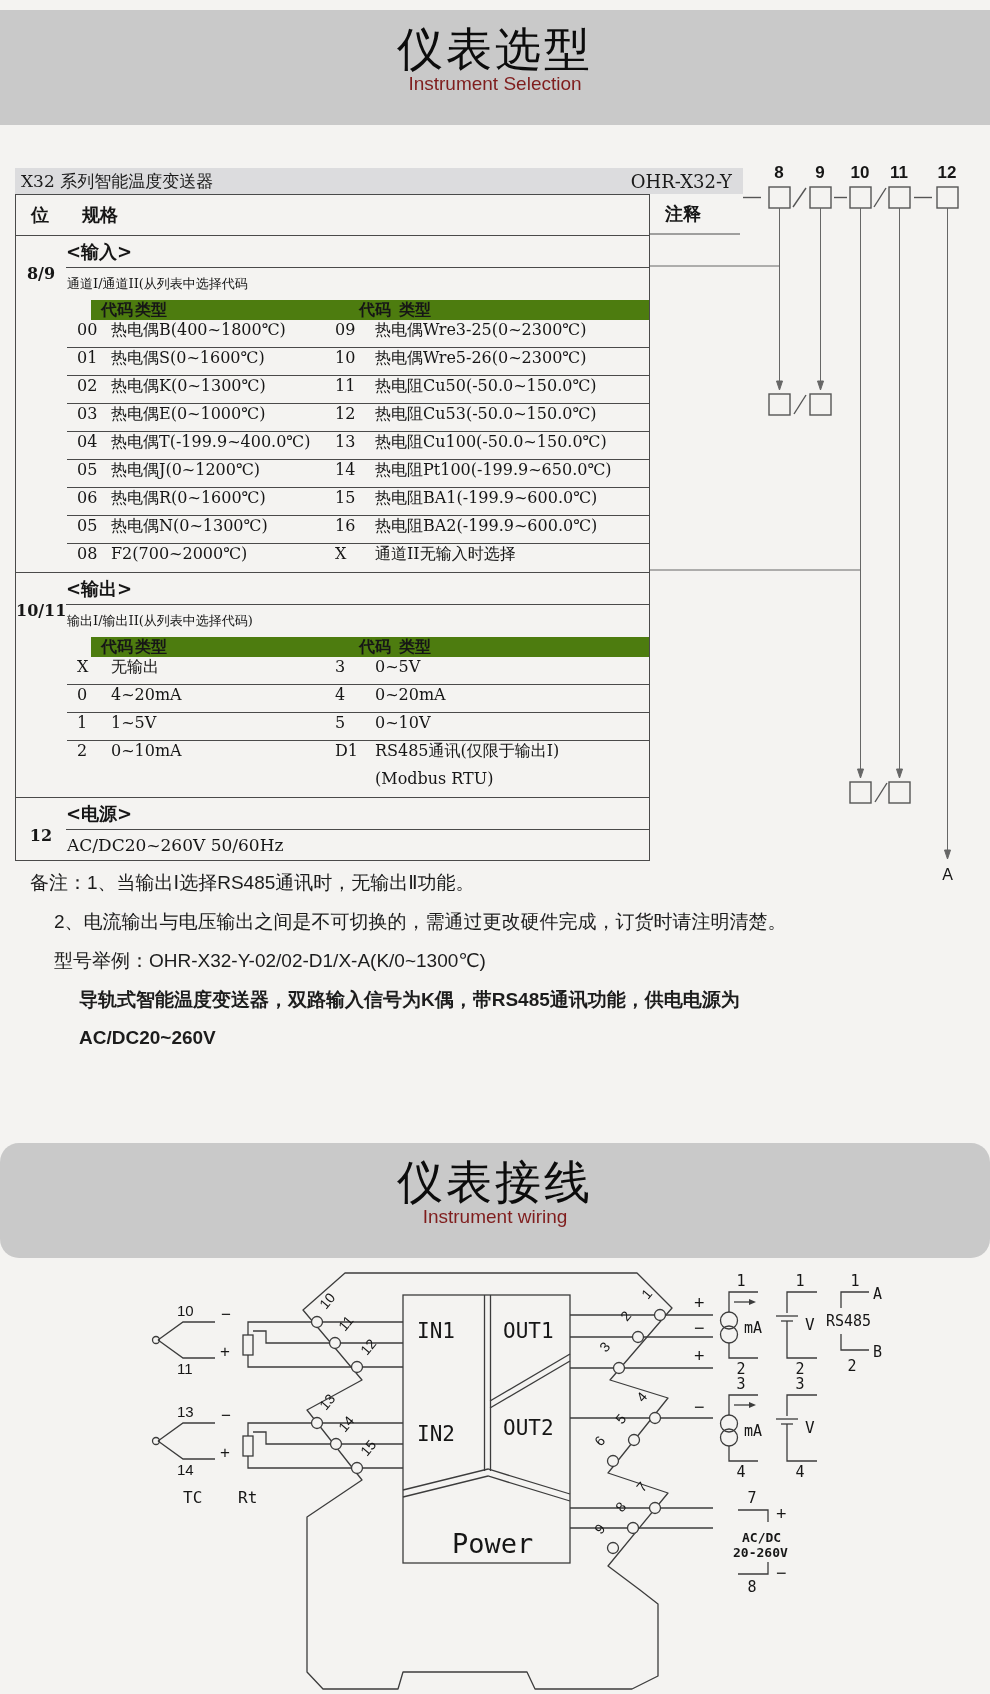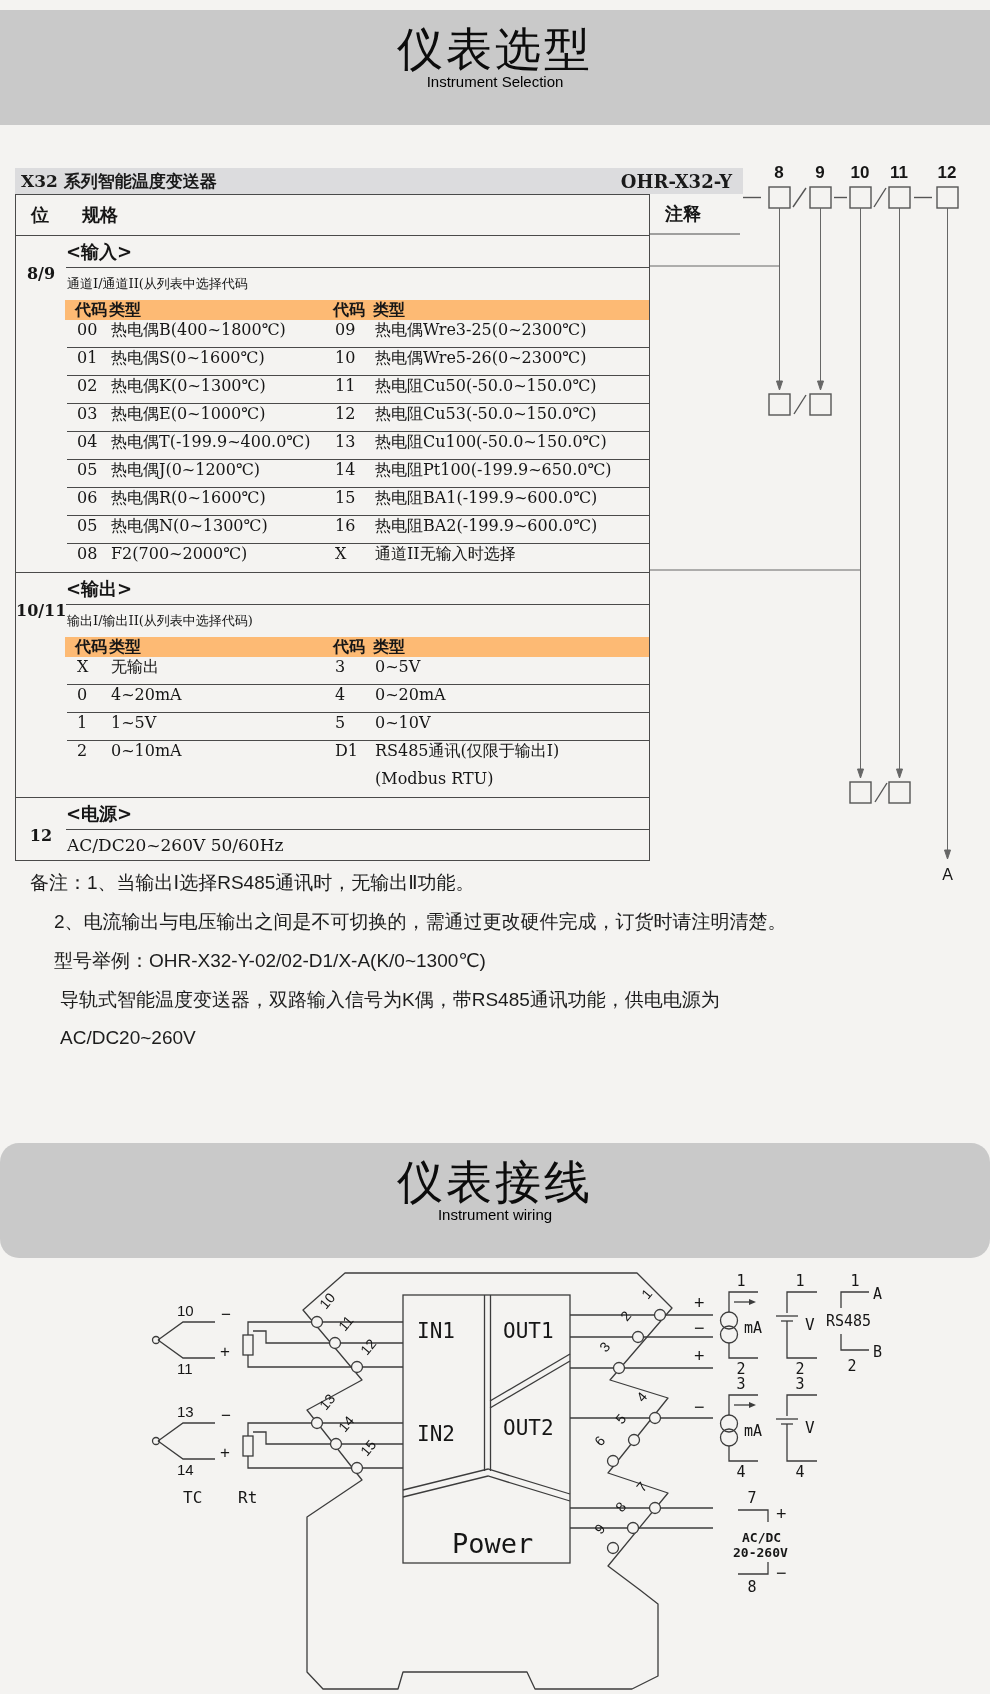--- a/index.html
+++ b/index.html
@@ -8,7 +8,7 @@
   
   .banner{position:absolute;left:0;width:990px;height:115px;background:#c9c9c9;text-align:center;}
   .banner-title{font-size:46px;font-weight:400;letter-spacing:3px;color:#0c0c0c;padding-top:14px;line-height:1.1;}
-  .banner-sub{font-size:15px;color:#000000;margin-top:-2px;}
+  .banner-sub{font-size:19px;color:#7f1d1d;margin-top:-2px;}
   
   .model-band{position:absolute;left:15px;top:168px;width:728px;height:26px;background:#dcdcde;
               display:flex;align-items:center;justify-content:space-between;

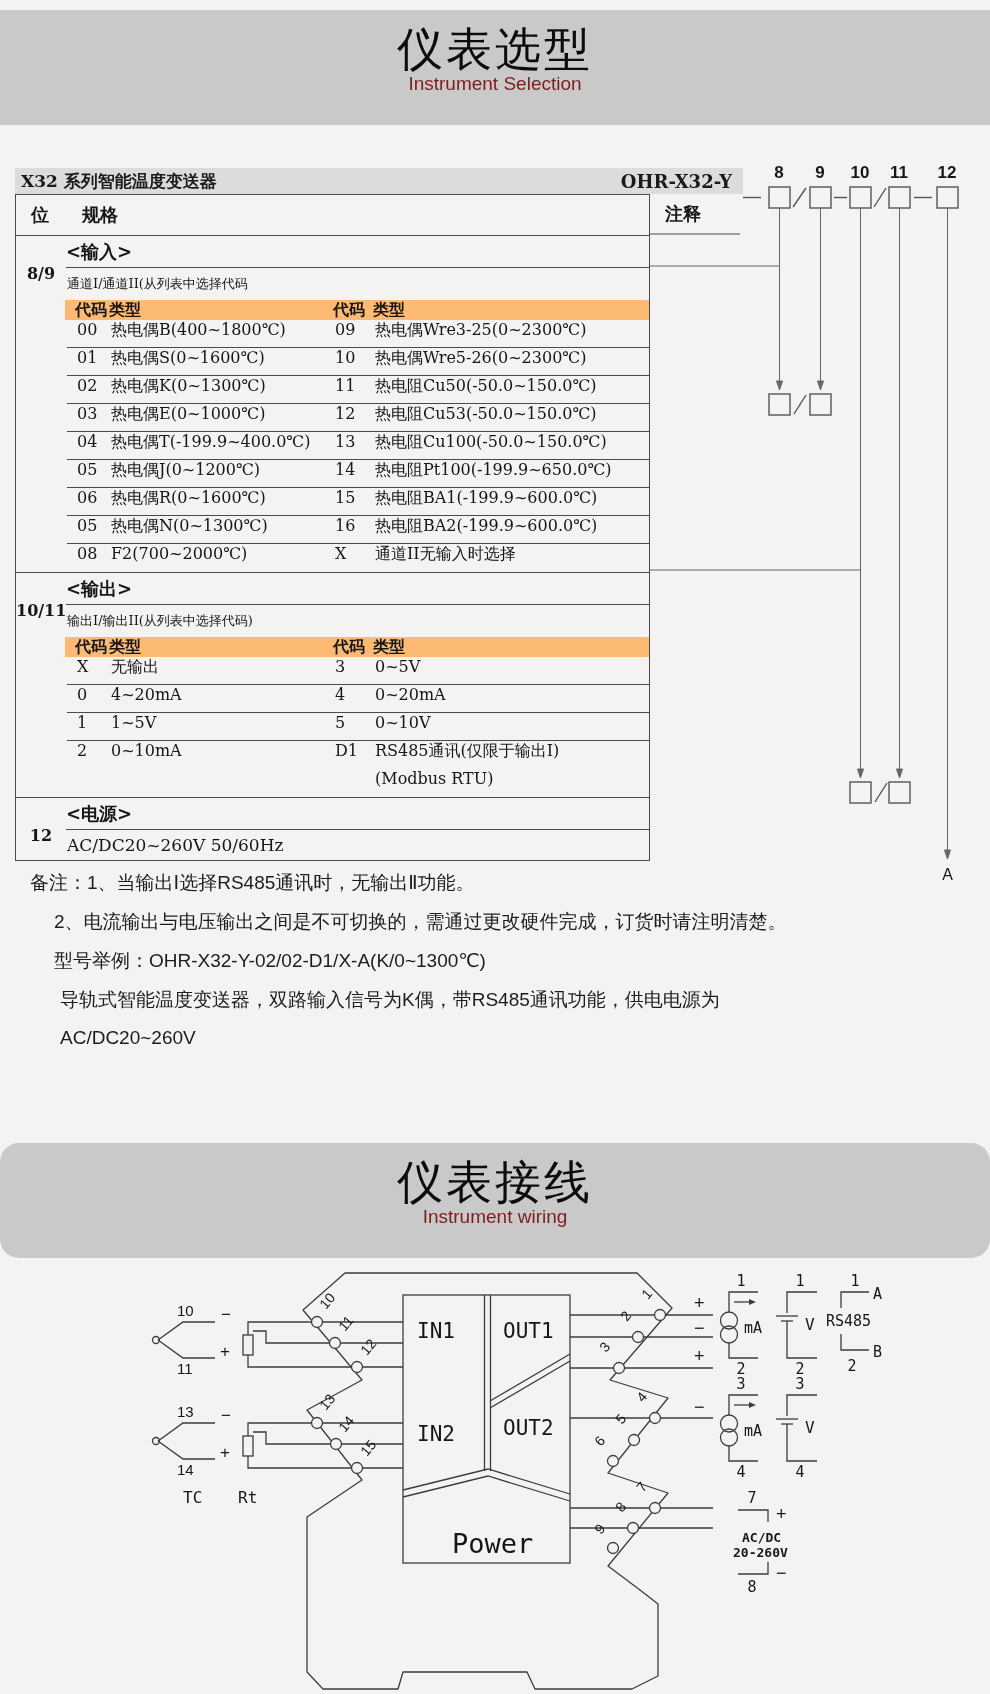--- a/index.html
+++ b/index.html
@@ -12,7 +12,7 @@
   
   .model-band{position:absolute;left:15px;top:168px;width:728px;height:26px;background:#dcdcde;
               display:flex;align-items:center;justify-content:space-between;
-              font-family:"DejaVu Serif","Liberation Serif",serif;font-weight:bold;font-size:17px;}
+              font-family:"DejaVu Serif","Liberation Serif",serif;font-weight:normal;font-size:17px;}
   .model-band .series{padding-left:6px;}
   .model-band .model{padding-right:11px;font-size:18px;}
   

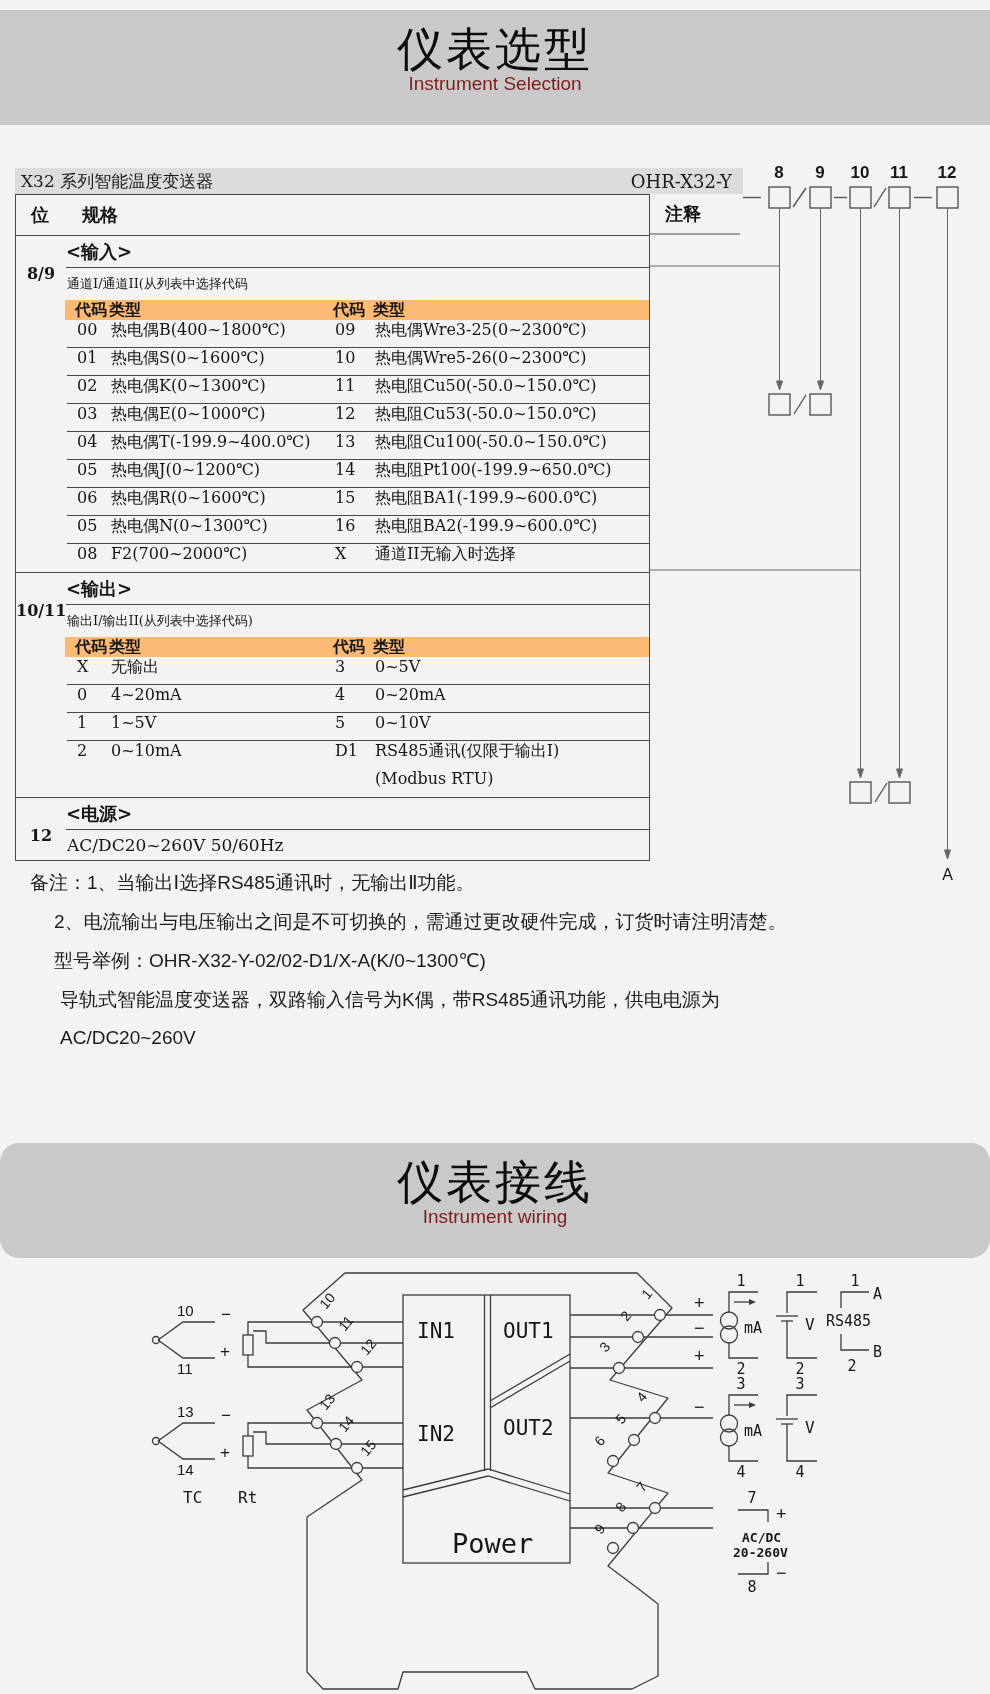--- a/index.html
+++ b/index.html
@@ -26,7 +26,7 @@
   .sec-head::after{content:"";position:absolute;left:50px;right:0;bottom:0;border-bottom:1px solid #4a4a4a;}
   .sec-head .bit{width:50px;text-align:center;font-weight:bold;font-size:16px;margin-top:43px;}
   .sub-head{height:32px;display:flex;align-items:center;padding-left:51px;font-size:13px;}
-  .code-head{height:20px;margin-left:49px;background:#fdba74;display:flex;align-items:center;font-size:16px;font-weight:bold;}
+  .code-head{height:20px;margin-left:75px;background:#4d7c0f;display:flex;align-items:center;font-size:16px;font-weight:bold;}
   .crow{height:28px;margin-left:51px;display:flex;position:relative;font-size:16px;}
   .crow::after{content:"";position:absolute;left:0;right:0;bottom:0;border-bottom:1px solid #4a4a4a;}
   .crow.noline::after{border-bottom:none;}

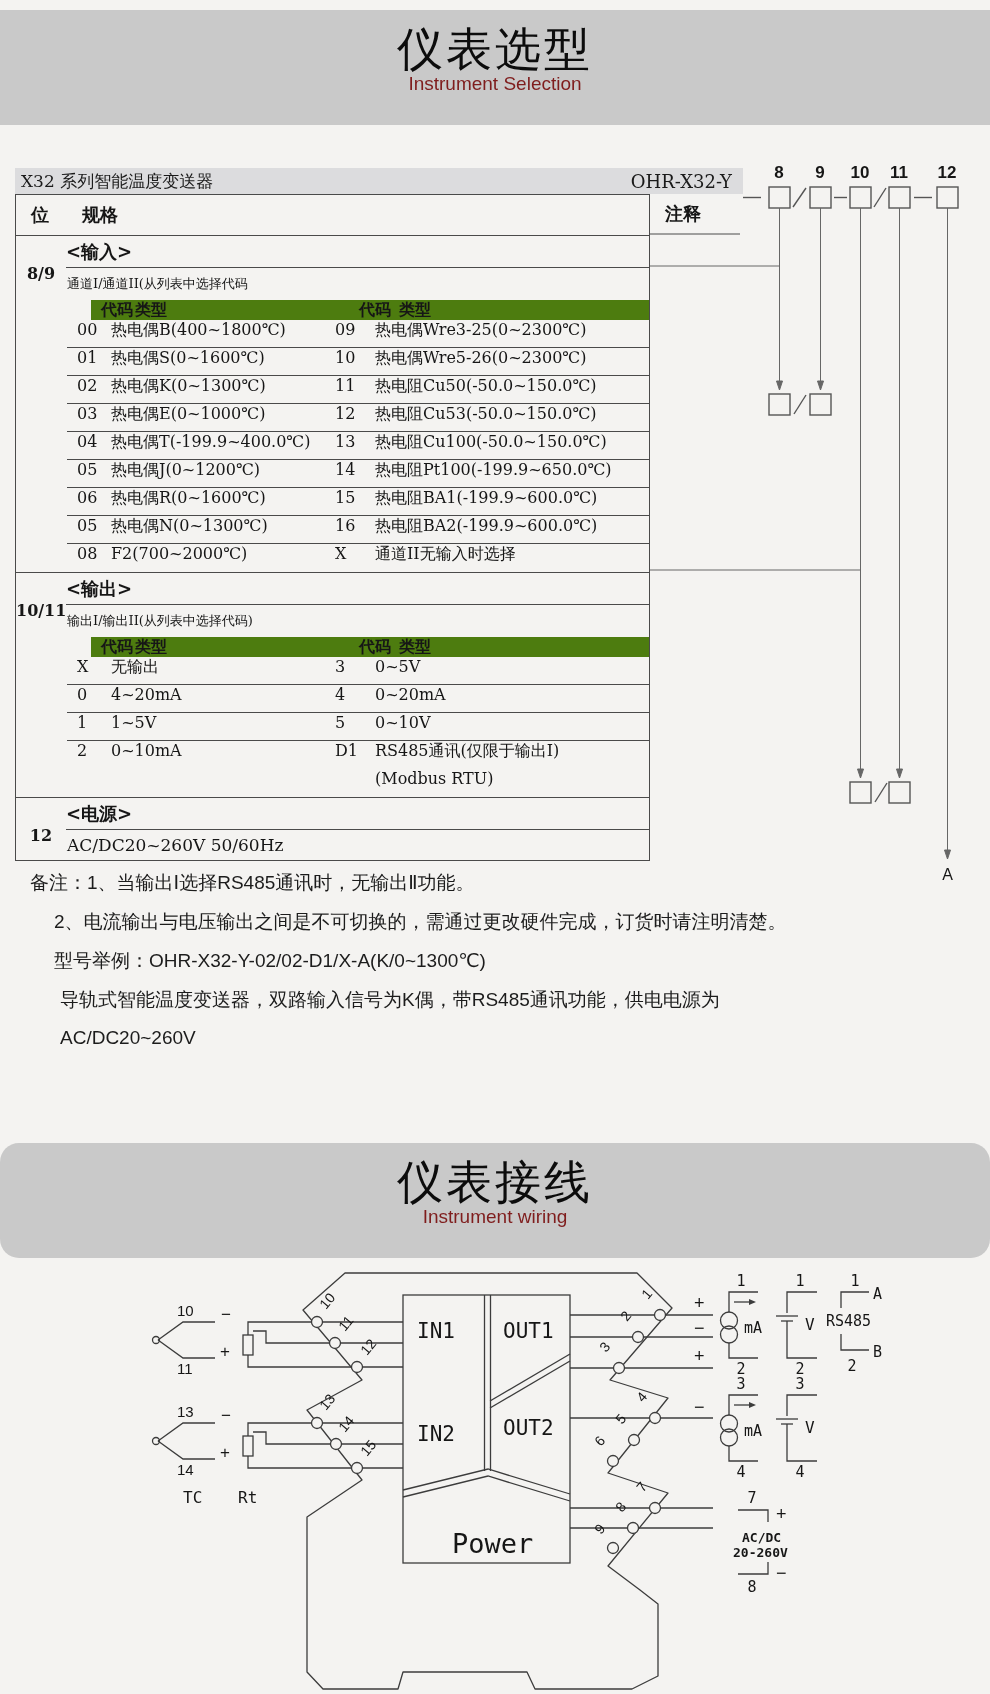--- a/index.html
+++ b/index.html
@@ -43,7 +43,7 @@
   .notes{position:absolute;left:30px;top:872px;width:945px;font-size:19px;color:#1c1c1c;}
   .notes div{margin-bottom:17px;line-height:1.15;}
   .nind1{margin-left:24px;}
-  .nind2{margin-left:30px;}
+  .nind2{margin-left:49px;font-weight:bold;}
   svg text{fill:#161616;}
   .svg-serif{font-family:"DejaVu Serif","Liberation Serif",serif;}
   .svg-sans{font-family:"Liberation Sans","DejaVu Sans",sans-serif;}

